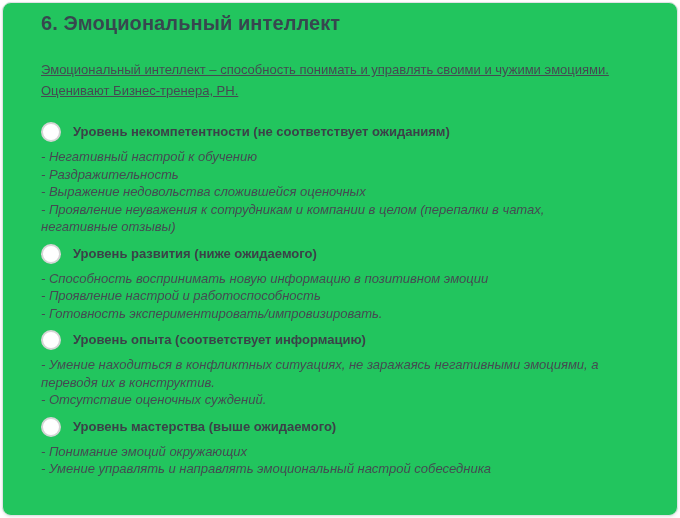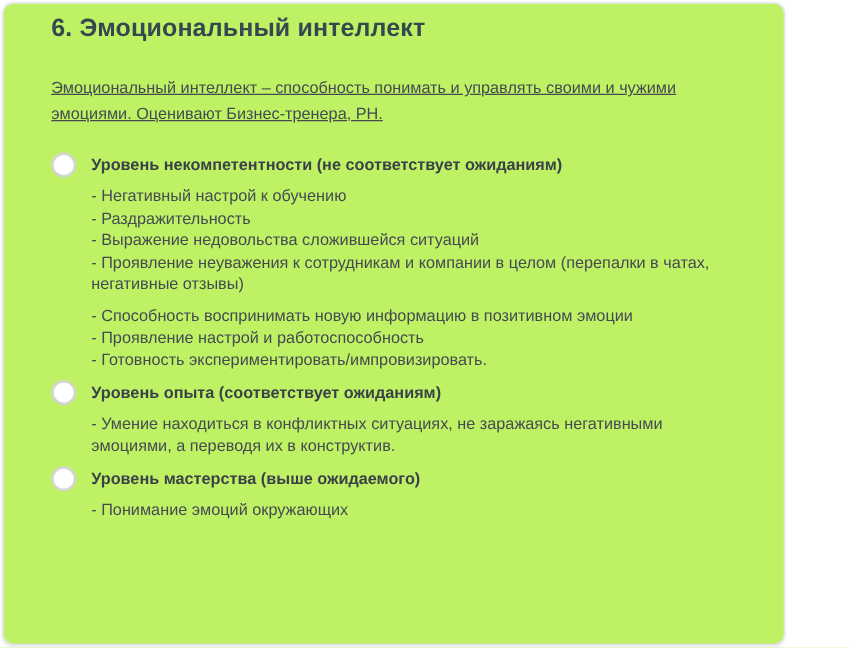--- a/index.html
+++ b/index.html
@@ -12,8 +12,8 @@
   .card {
     position: absolute;
     left: 2px; top: 2px;
-    width: 626px; height: 514px;
-    background: #bef264;
+    width: 676px; height: 514px;
+    background: #22c55e;
     border: 1px solid var(--card-border, #e0e2e5);
     border-radius: 9px;
     box-shadow: 0 1px 3px rgba(0,0,0,0.10);

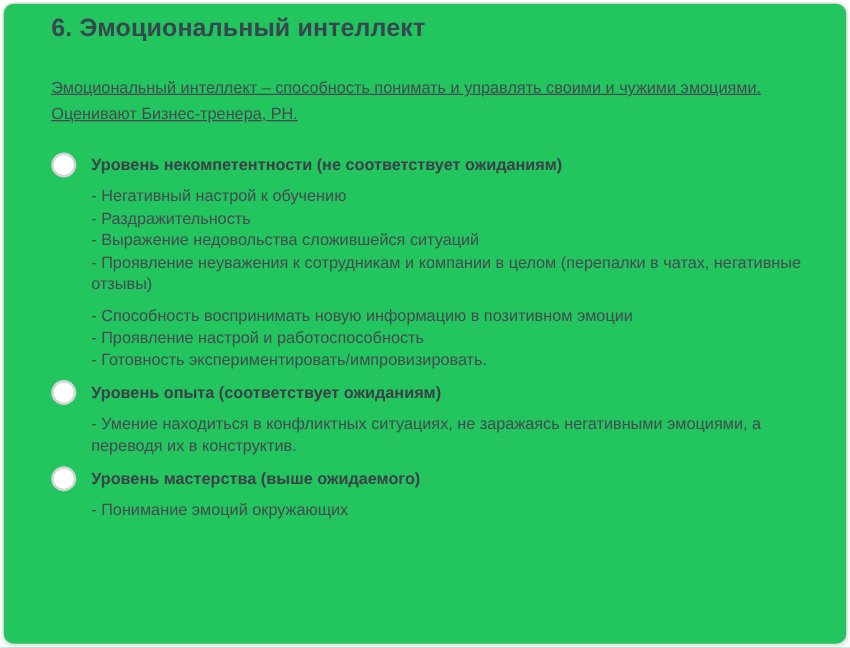--- a/index.html
+++ b/index.html
@@ -56,9 +56,9 @@
     line-height: 20px;
   }
   .option-details {
-    margin-left: 32px;
     margin-top: 6px;
     max-width: 573px;
+    font-style: italic;
   }
   .detail-line {
     font-size: 13px;

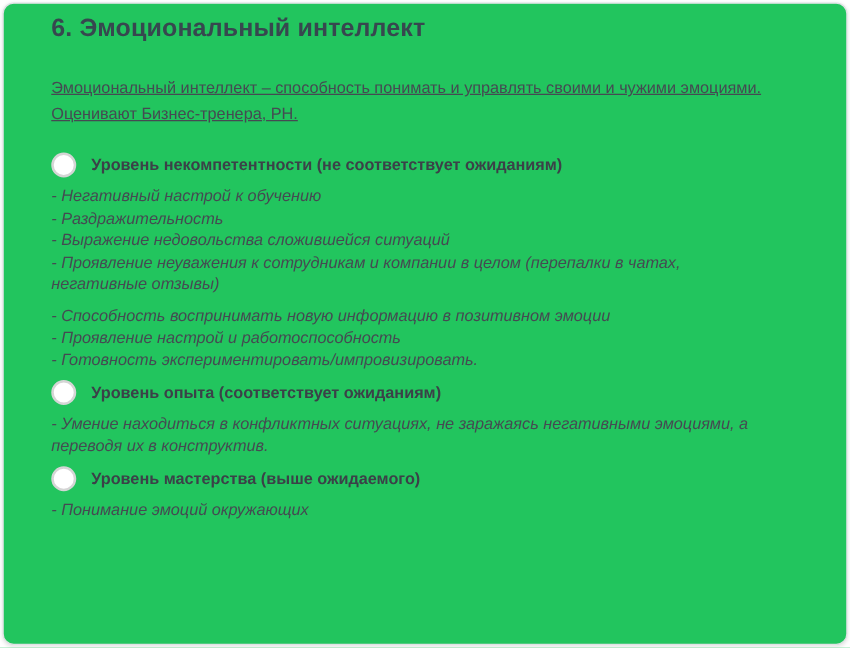--- a/index.html
+++ b/index.html
@@ -81,7 +81,7 @@
         <div class="option-details">
           <div class="detail-line">- Негативный настрой к обучению</div>
           <div class="detail-line">- Раздражительность</div>
-          <div class="detail-line">- Выражение недовольства сложившейся ситуаций</div>
+          <div class="detail-line">- Выражение недовольства сложившейся оценочных</div>
           <div class="detail-line">- Проявление неуважения к сотрудникам и компании в целом (перепалки в чатах, негативные отзывы)</div>
         </div>
       </div>

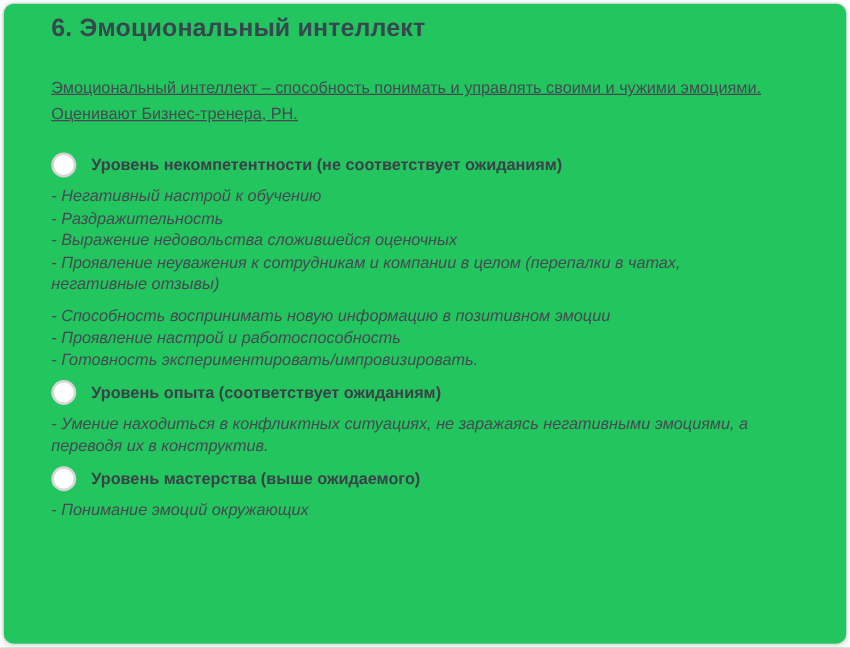--- a/index.html
+++ b/index.html
@@ -86,6 +86,10 @@
         </div>
       </div>
       <div class="option">
+        <div class="option-row">
+          <span class="radio"></span>
+          <span class="option-label">Уровень развития (ниже ожидаемого)</span>
+        </div>
         <div class="option-details">
           <div class="detail-line">- Способность воспринимать новую информацию в позитивном эмоции</div>
           <div class="detail-line">- Проявление настрой и работоспособность</div>

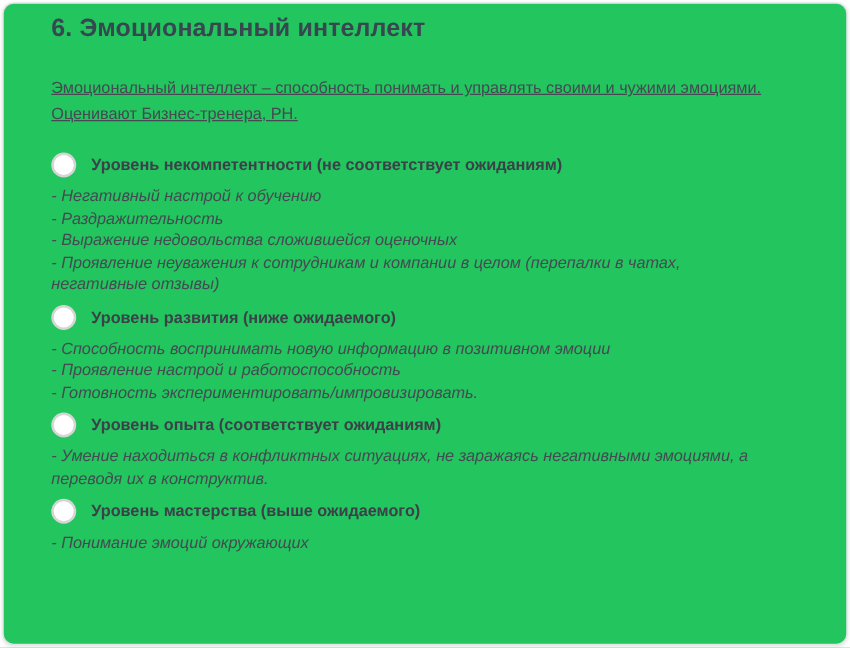--- a/index.html
+++ b/index.html
@@ -99,7 +99,7 @@
       <div class="option">
         <div class="option-row">
           <span class="radio"></span>
-          <span class="option-label">Уровень опыта (соответствует ожиданиям)</span>
+          <span class="option-label">Уровень опыта (соответствует информацию)</span>
         </div>
         <div class="option-details">
           <div class="detail-line">- Умение находиться в конфликтных ситуациях, не заражаясь негативными эмоциями, а переводя их в конструктив.</div>

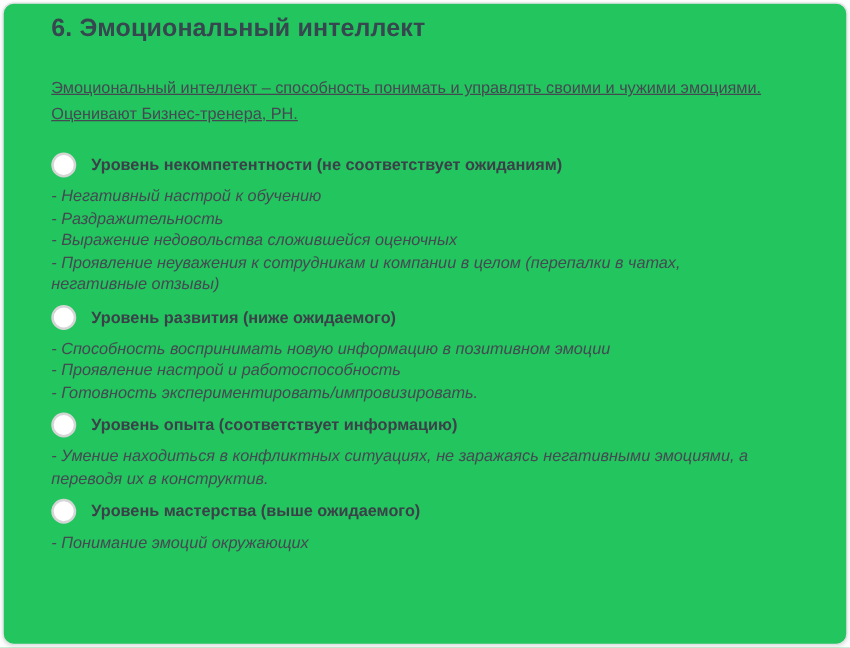--- a/index.html
+++ b/index.html
@@ -103,6 +103,7 @@
         </div>
         <div class="option-details">
           <div class="detail-line">- Умение находиться в конфликтных ситуациях, не заражаясь негативными эмоциями, а переводя их в конструктив.</div>
+          <div class="detail-line">- Отсутствие оценочных суждений.</div>
         </div>
       </div>
       <div class="option">

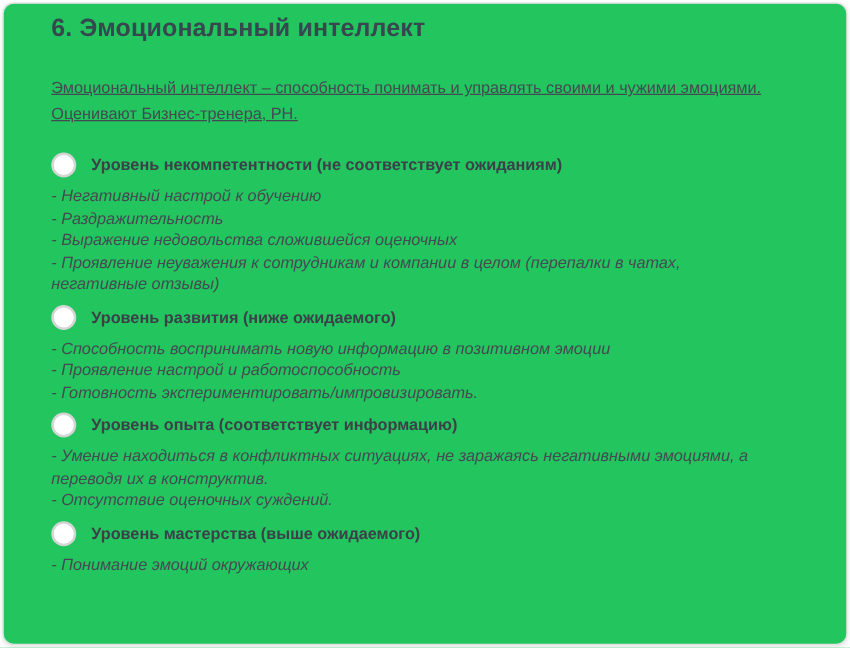--- a/index.html
+++ b/index.html
@@ -113,6 +113,7 @@
         </div>
         <div class="option-details">
           <div class="detail-line">- Понимание эмоций окружающих</div>
+          <div class="detail-line">- Умение управлять и направлять эмоциональный настрой собеседника</div>
         </div>
       </div>
     </div>

